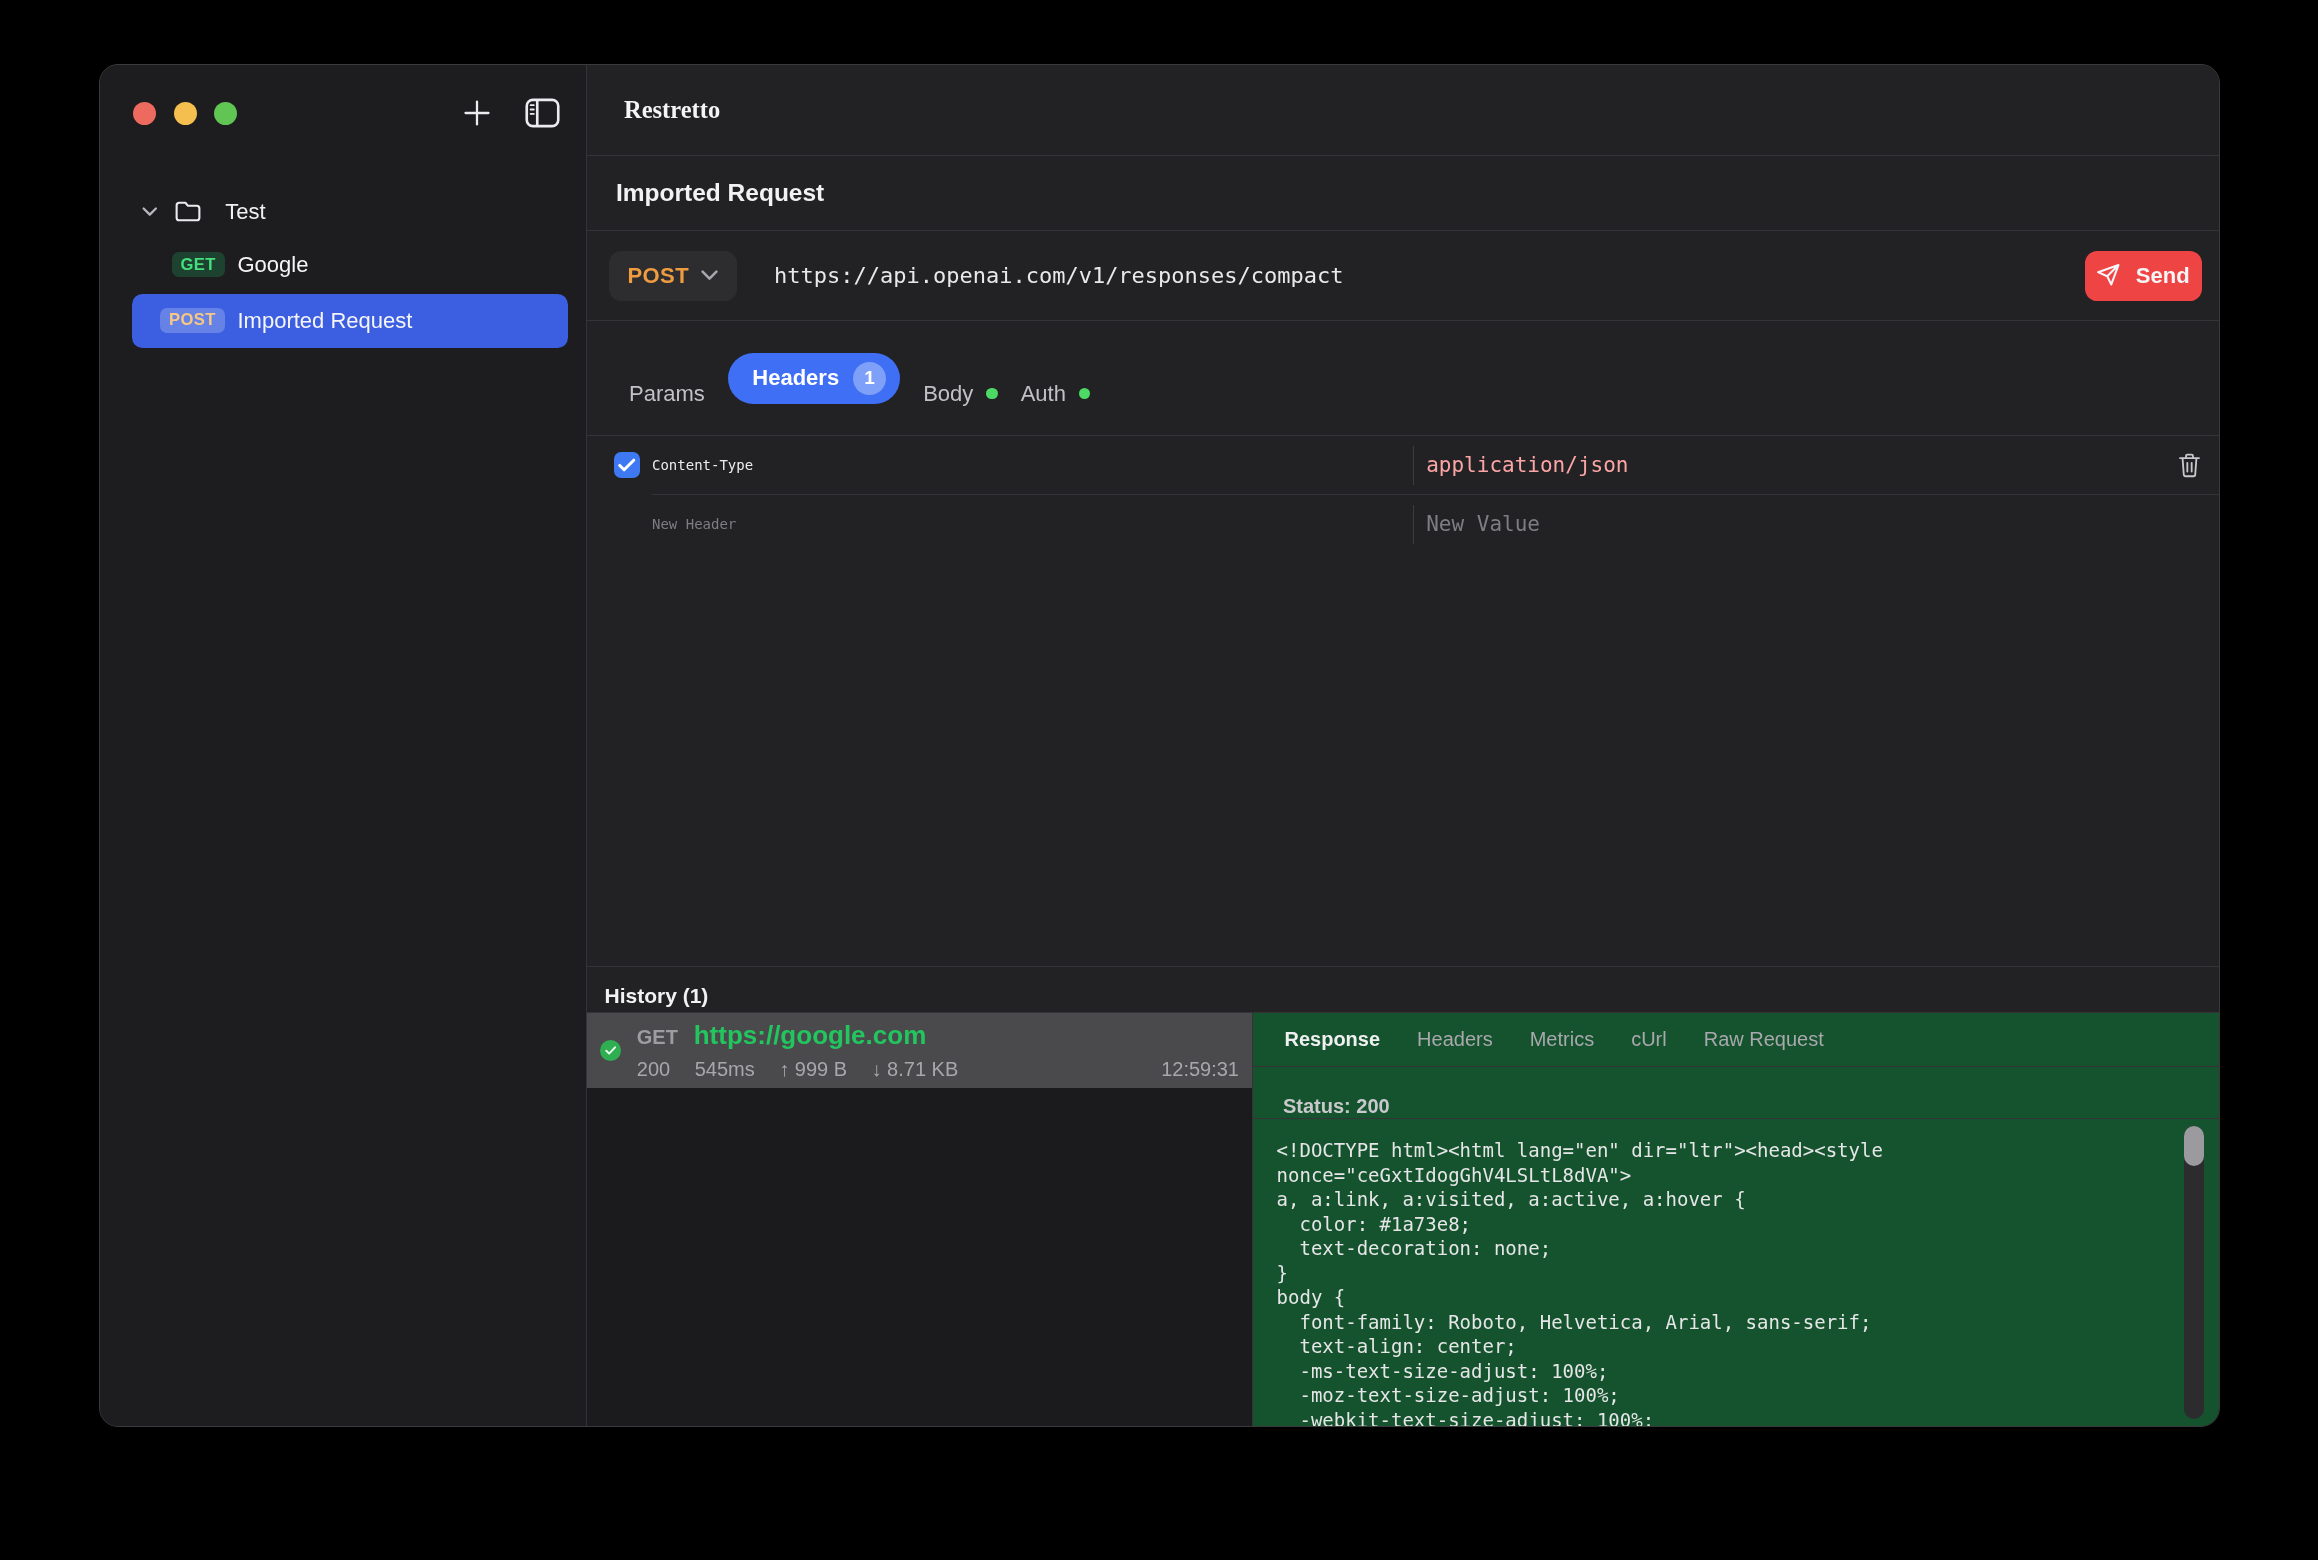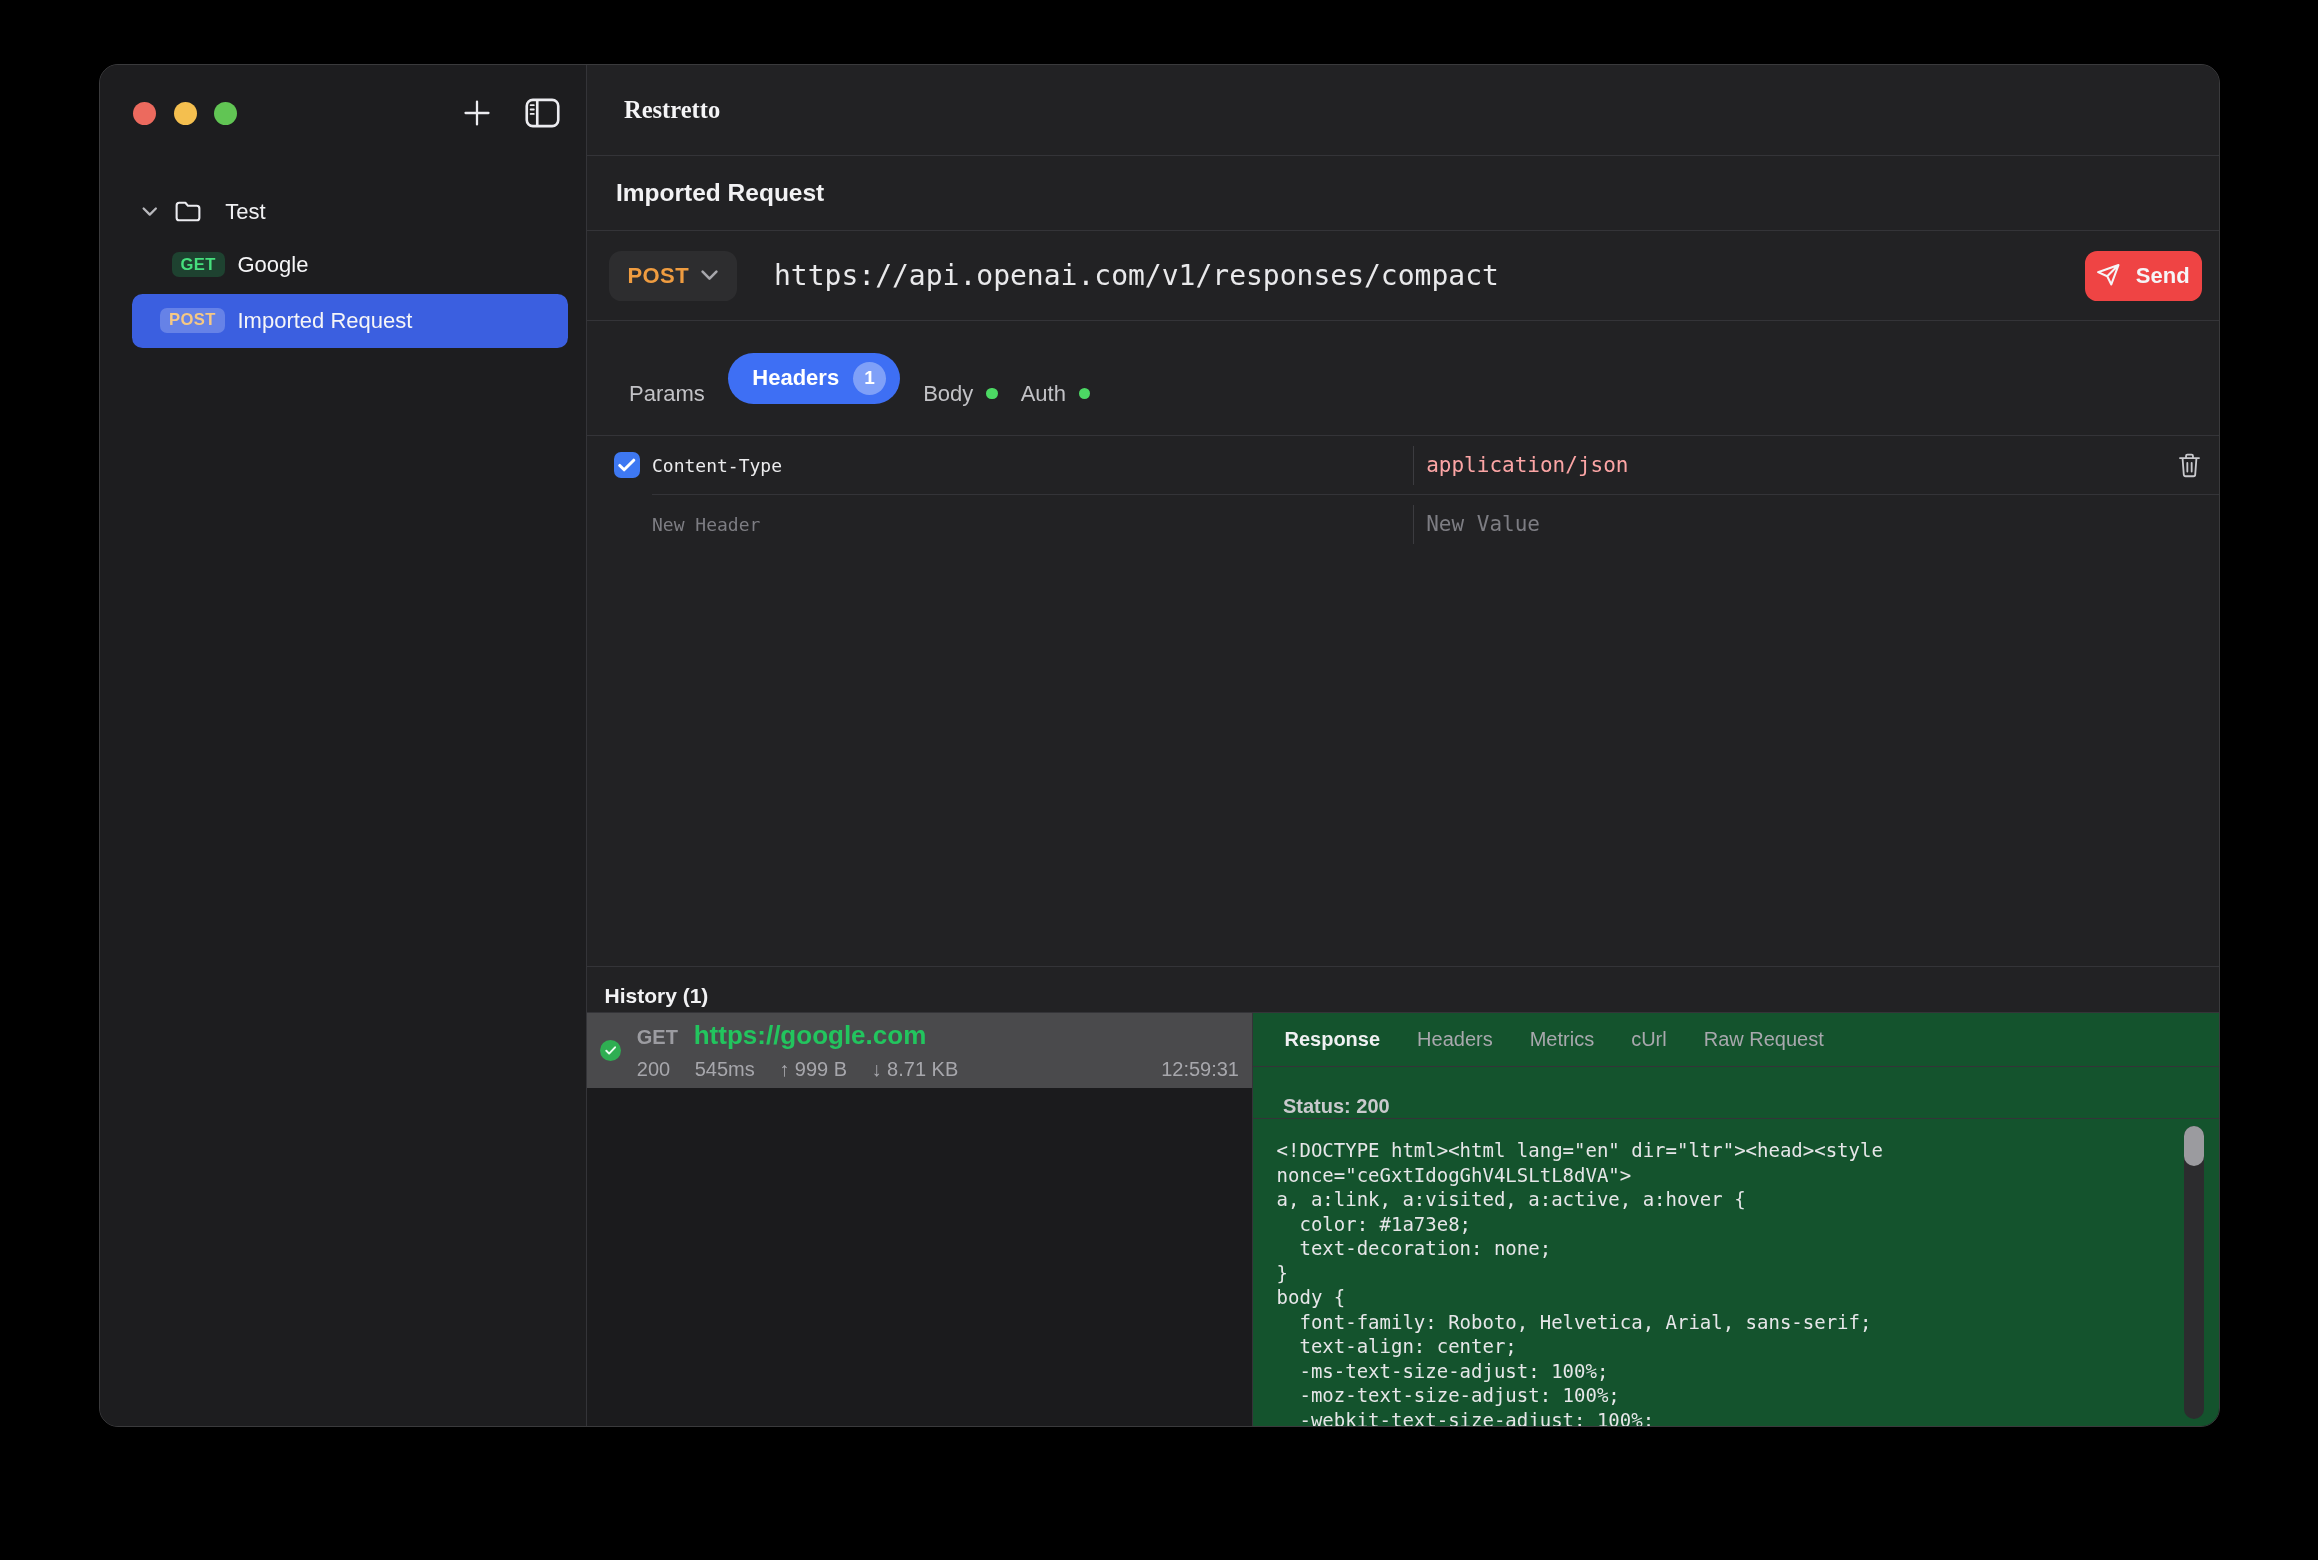--- a/index.html
+++ b/index.html
@@ -47,7 +47,7 @@
   .method-pill { height:50px; min-width:128px; background:#2d2d2f; border-radius:12.3px;
                  display:flex; align-items:center; justify-content:center; gap:10.5px; padding:0 17.5px; cursor:pointer; }
   .method-pill .m { color:#ef9c40; font-size:22px; font-weight:bold; letter-spacing:0.4px; }
-  .url-field { flex:1; margin-left:37px; font-size:28px; color:#e9e9eb; }
+  .url-field { flex:1; margin-left:37px; font-size:22px; color:#e9e9eb; }
   .send-btn { height:50px; width:117px; background:#ef4444; border-radius:12.3px;
               display:flex; align-items:center; justify-content:center; gap:15px; cursor:pointer; }
   .send-btn span { color:#f5f5f7; font-size:22px; font-weight:bold; }

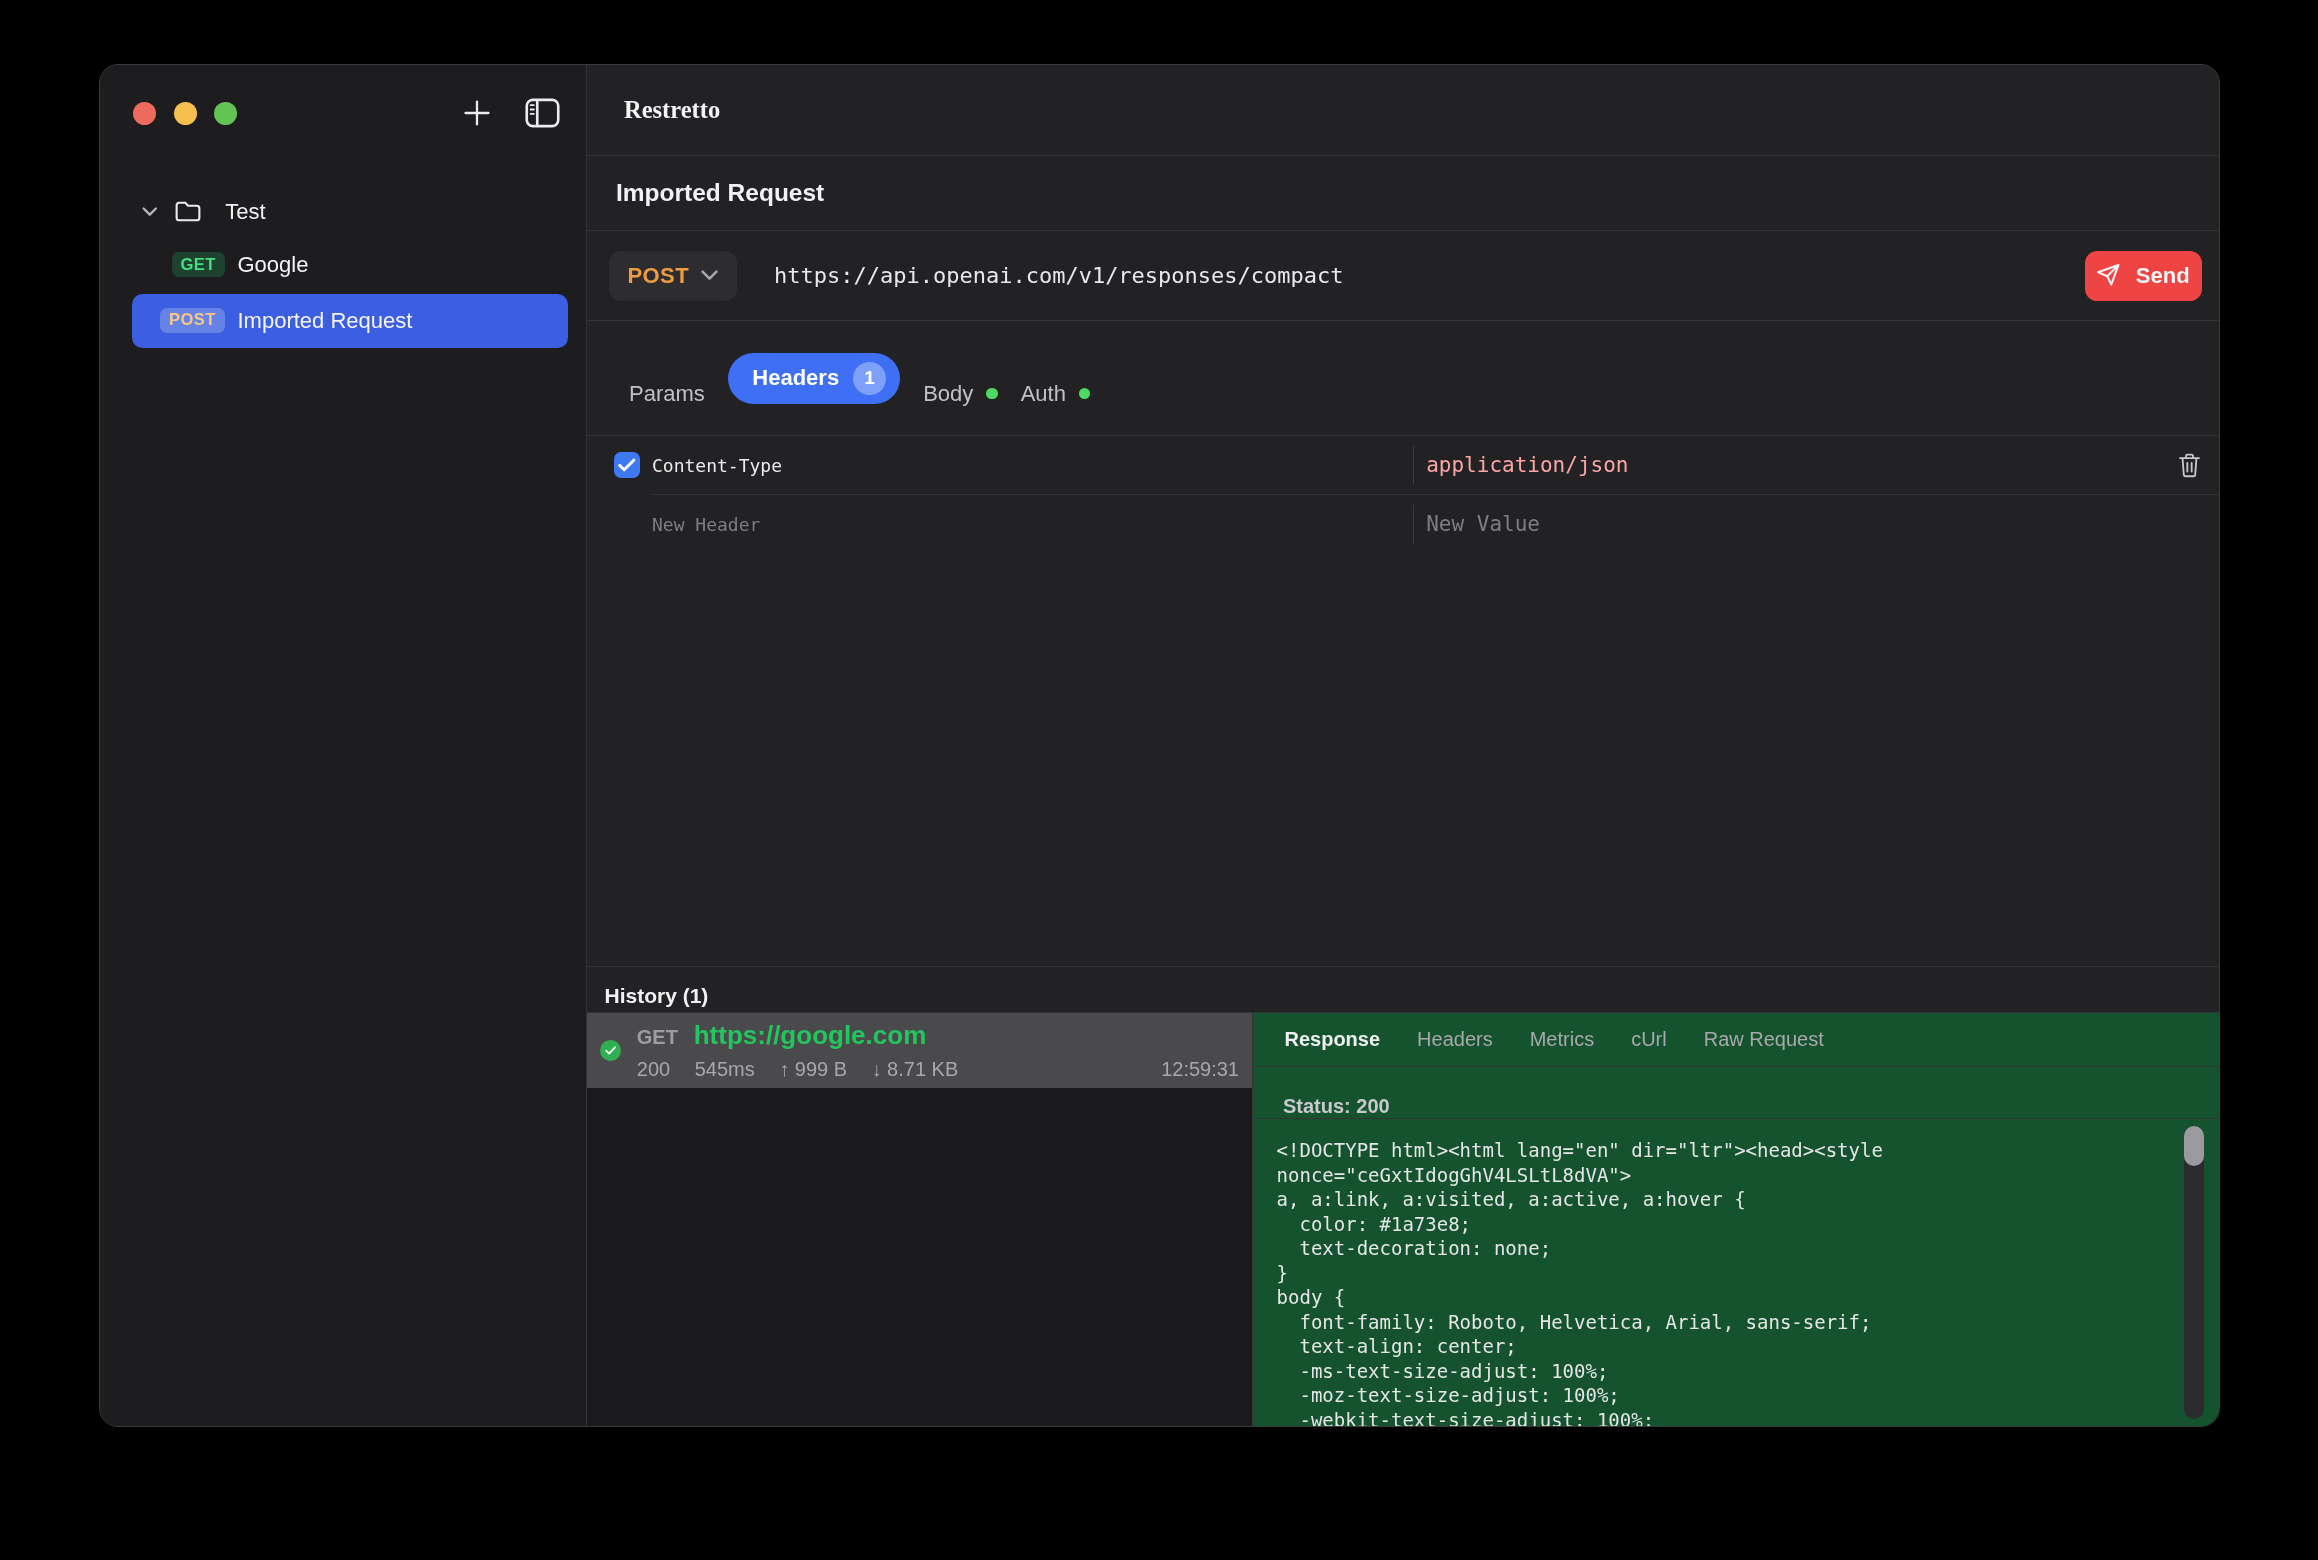--- a/index.html
+++ b/index.html
@@ -63,7 +63,7 @@
 
   .hrow { height:58px; display:grid; grid-template-columns:65px 761px 0.9px 746px 1fr; align-items:center; }
   .hrow .vdiv { width:0.9px; height:39px; background:#3c3c40; }
-  .hrow .cell-name { font-size:18px; color:#ececee; }
+  .hrow .cell-name { font-size:14px; color:#ececee; }
   .hrow .cell-value { font-size:21px; color:#fca5a5; padding-left:12.3px; }
   .hrow .ph { color:#7d7d83; }
   .hrow-underline { margin-left:65px; border-bottom:0.9px solid #343438; height:0; }

